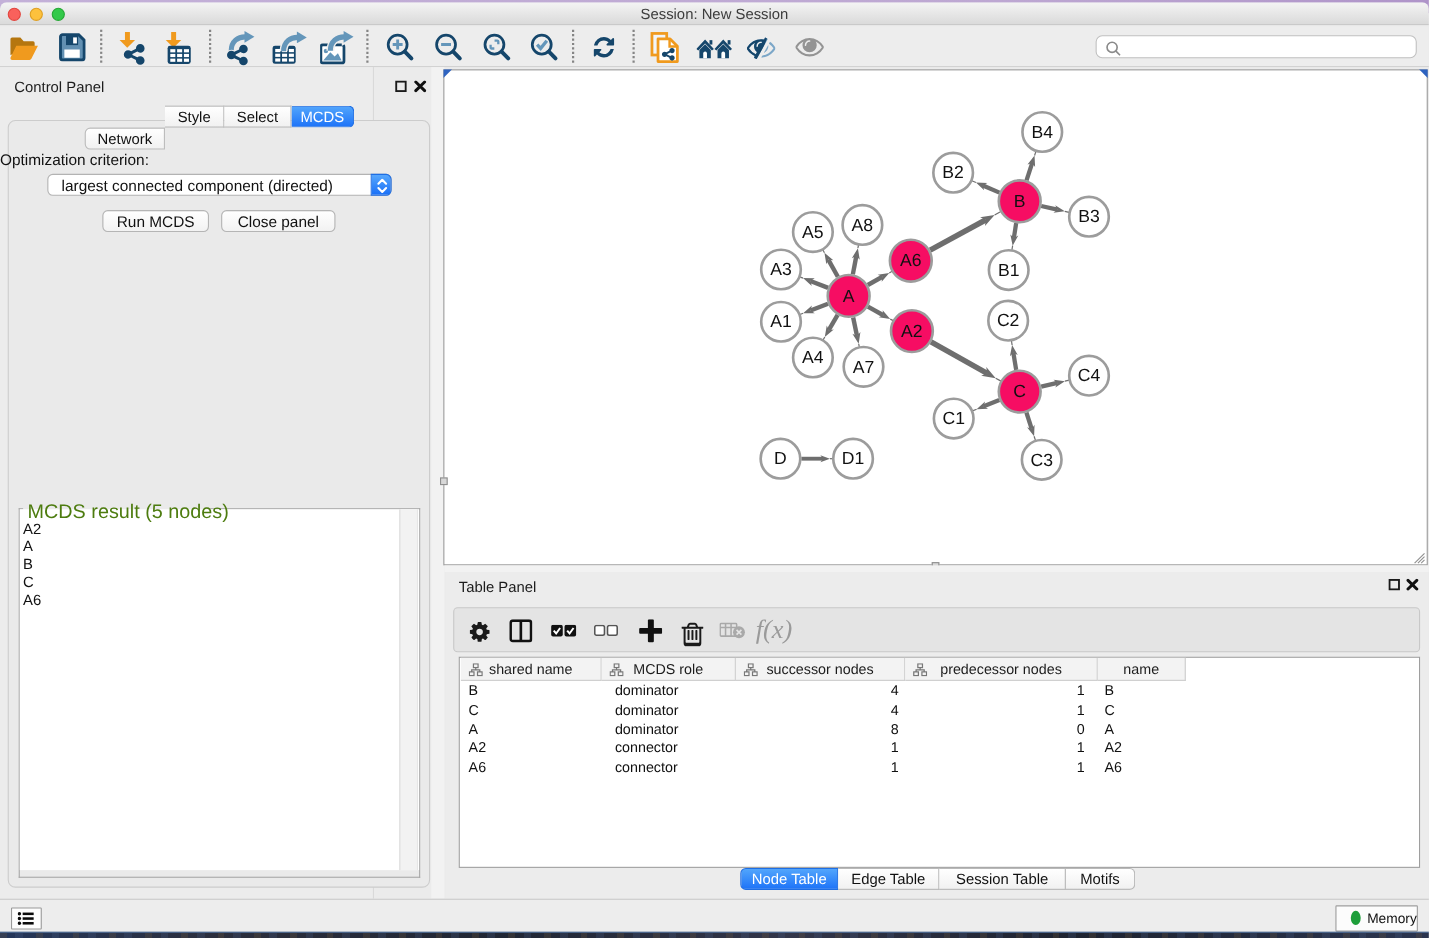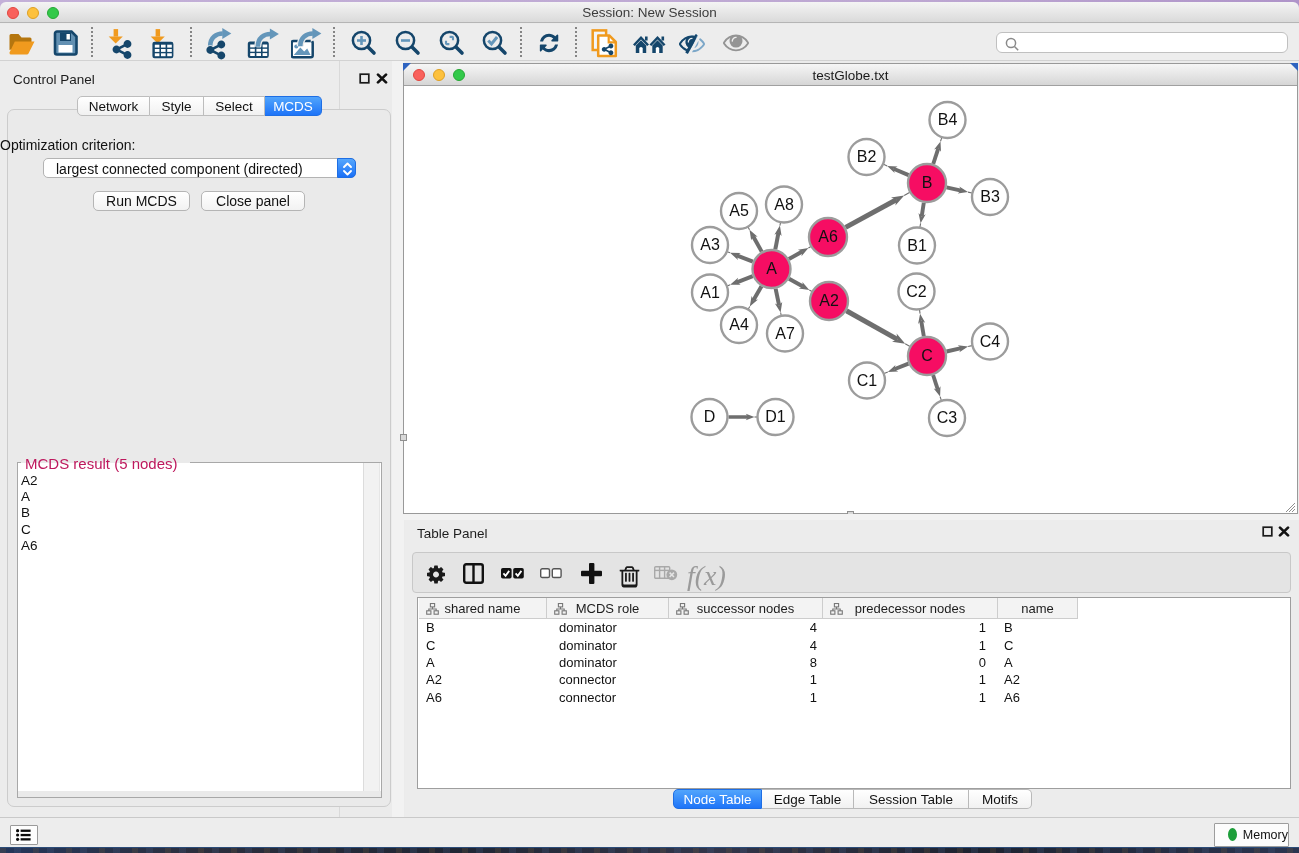--- a/index.html
+++ b/index.html
@@ -253,12 +253,6 @@
     </div>
 </div>
 <div id="netwin" class="abs">
-  <div id="net-titlebar" class="abs">
-    <div class="tl abs" style="left:9px; top:5px; background:#f9615c; border:1px solid #e2463f;"></div>
-    <div class="tl abs" style="left:29px; top:5px; background:#fdc13d; border:1px solid #dfa023;"></div>
-    <div class="tl abs" style="left:49px; top:5px; background:#33c94a; border:1px solid #26a835;"></div>
-    <div id="net-title" class="abs">testGlobe.txt</div>
-  </div>
 <svg class="abs" style="left:0;top:23px;" width="893" height="427" viewBox="0 0 893 427">
 <line x1="326.1" y1="197.8" x2="323.3" y2="198.9" stroke="#6e6e6e" stroke-width="1.1"></line>
 <line x1="348.8" y1="189.1" x2="332.8" y2="195.3" stroke="#6e6e6e" stroke-width="4"></line>

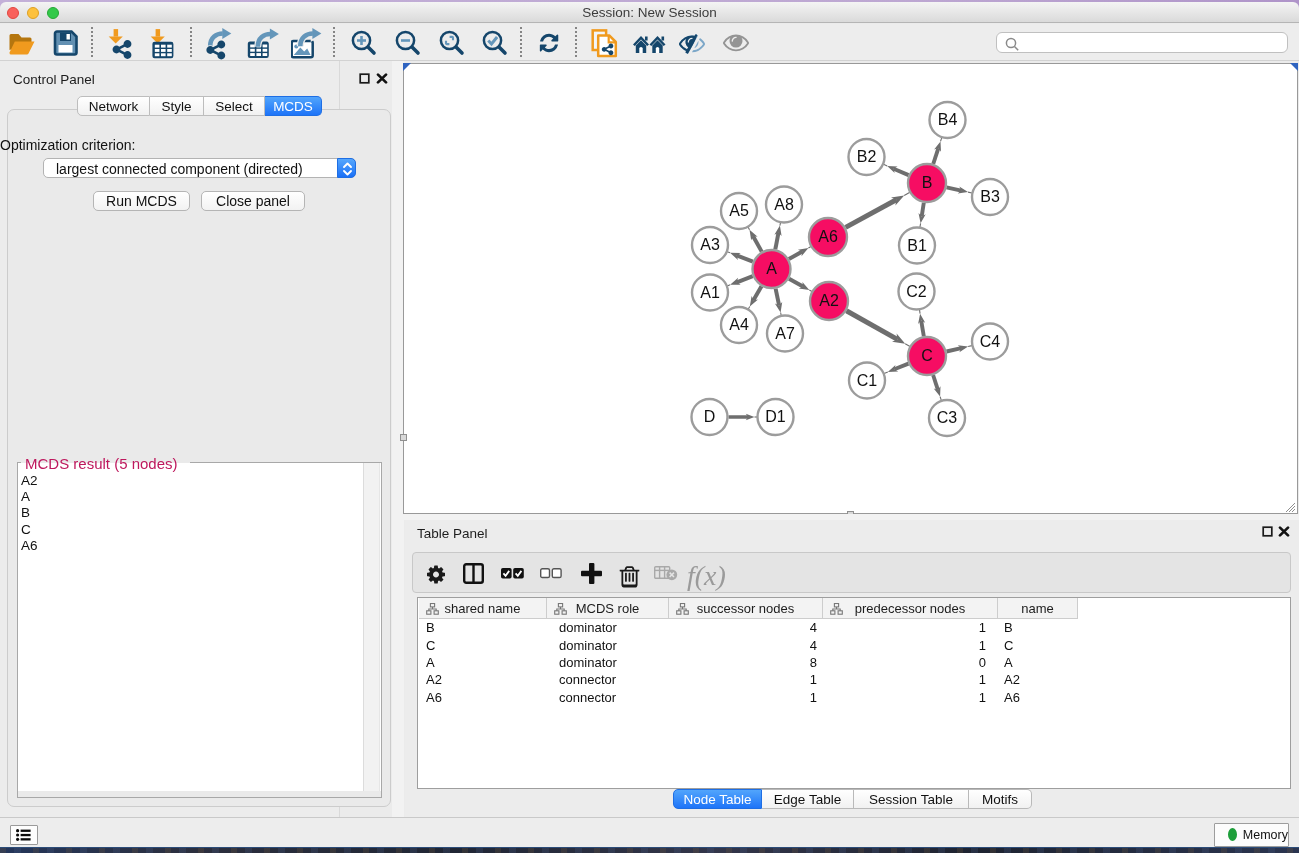--- a/index.html
+++ b/index.html
@@ -221,7 +221,7 @@
     </svg>
   <div id="cp-inner" class="abs"></div>
   <div class="abs tabrow" style="left:77px; top:35px;">
-    <div class="tab first" style="width:73px;">Network</div>
+    <div class="tab first" style="width:73px;margin-top:20px;">Network</div>
     <div class="tab" style="width:54px;">Style</div>
     <div class="tab" style="width:61px;">Select</div>
     <div class="tab last sel" style="width:57px;">MCDS</div>

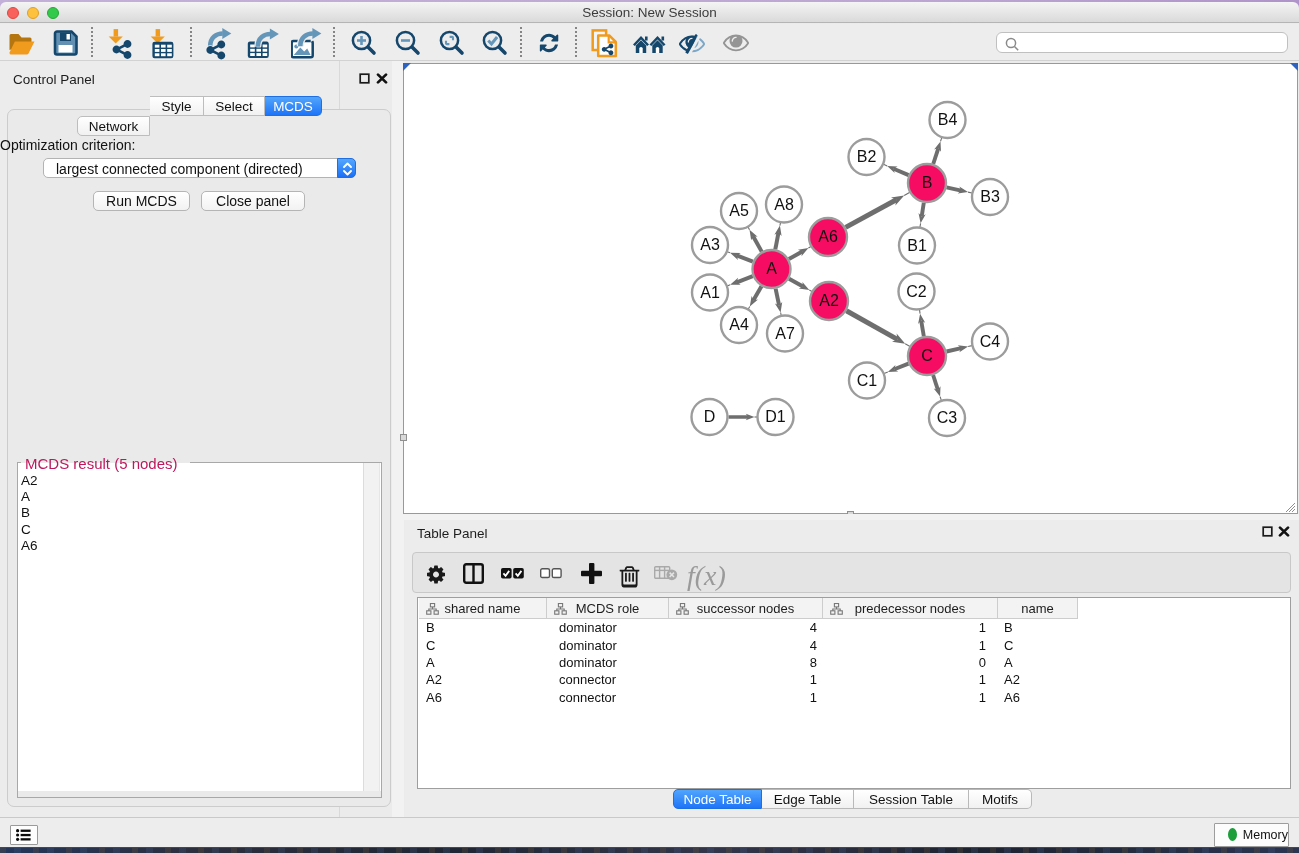--- a/index.html
+++ b/index.html
@@ -243,7 +243,7 @@
     <div class="abs" style="left:190px;top:401px;width:192px;height:1px;background:#a8a8a8;"></div>
     <div class="abs" style="left:18px;top:402px;width:363px;height:328px;background:#fff;"></div>
     <div class="abs" style="left:363px;top:402px;width:17px;height:328px;background:#f2f2f2;border-left:1px solid #dcdcdc;border-right:1px solid #e6e6e6;"></div>
-    <div class="abs" style="left:23px;top:394px;font-size:15px;color:#be185d;padding:0 2px;">MCDS result (5 nodes)</div>
+    <div class="abs" style="left:23px;top:394px;font-size:18px;color:#4d7c0f;padding:0 2px;">MCDS result (5 nodes)</div>
     <div class="abs" style="left:21px;top:412px;">
       <div style="height:16.2px;font-size:13.5px;color:#111;">A2</div>
       <div style="height:16.2px;font-size:13.5px;color:#111;">A</div>

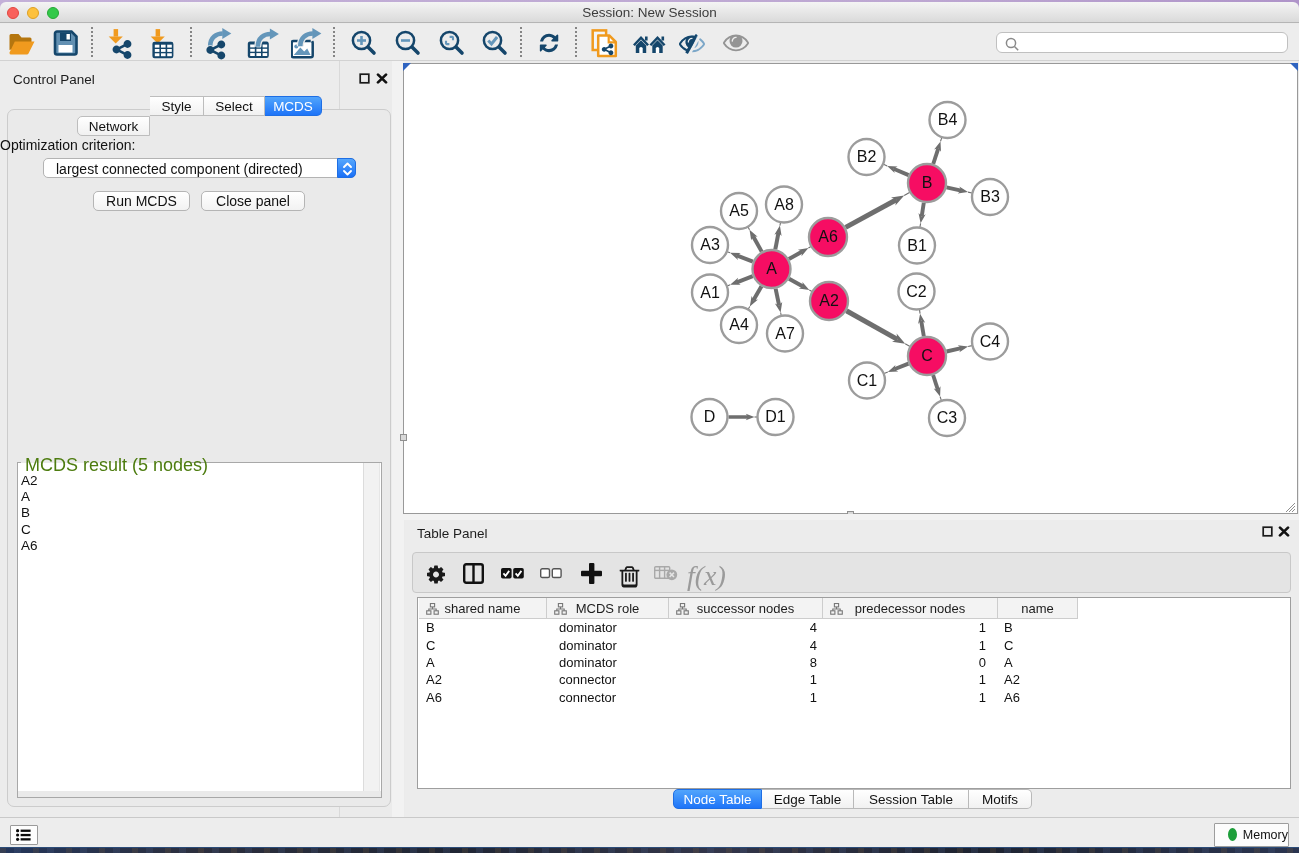--- a/index.html
+++ b/index.html
@@ -414,7 +414,7 @@
         <circle cx="17.8" cy="8.8" r="5.4" fill="#a9a9a9"></circle>
         <path d="M15.6,6.6 l4.4,4.4 m0,-4.4 l-4.4,4.4" stroke="#e4e4e4" stroke-width="1.5"></path>
       </svg>
-<div class="abs" style="left:274px;top:7px;font-family:'Liberation Serif',serif;font-style:italic;font-size:28px;color:#9a9a9a;">f(x)</div>
+<div class="abs" style="left:274px;top:7px;font-family:'Liberation Serif',serif;font-style:italic;font-size:24px;color:#9a9a9a;">f(x)</div>
   </div>
   <div id="tp-table" class="abs">
 <div class="hcell abs" style="left:1px;width:128px;">

